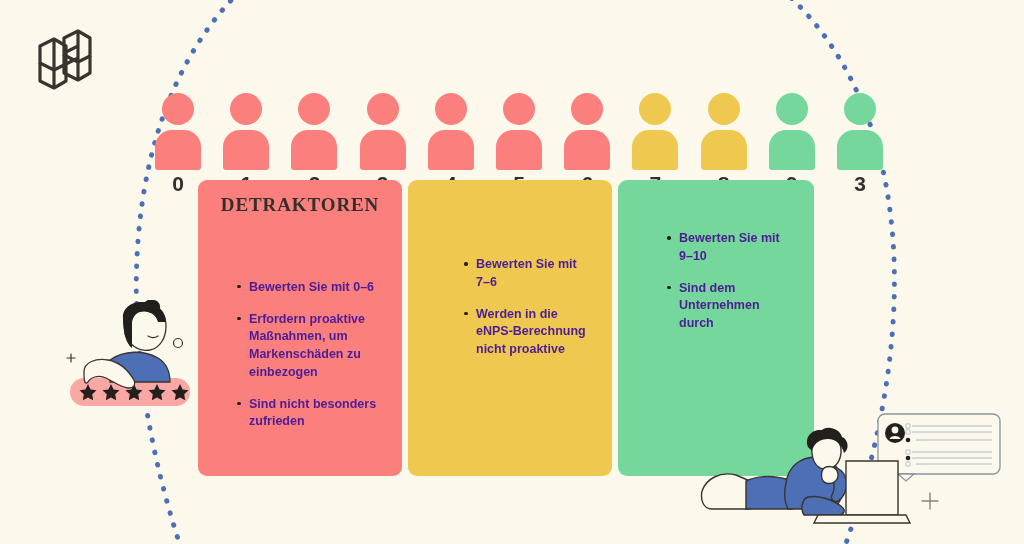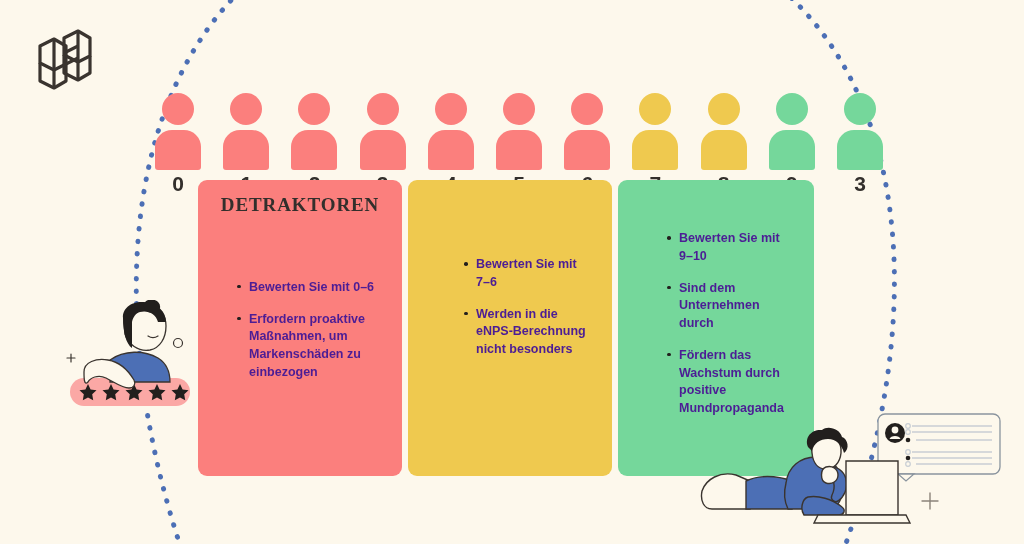--- a/index.html
+++ b/index.html
@@ -279,7 +279,7 @@
     <div class="card passive">
       <ul class="card-list">
         <li>Bewerten Sie mit 7–6</li>
-        <li>Werden in die eNPS-Berechnung nicht besonders</li>
+        <li>Werden in die eNPS-Berechnung nicht proaktive</li>
       </ul>
     </div>
 

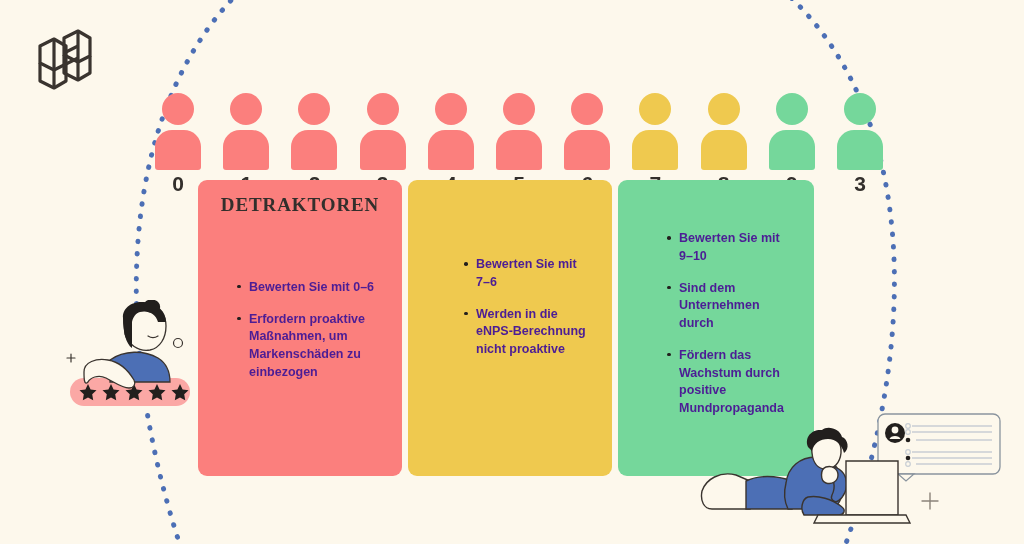--- a/index.html
+++ b/index.html
@@ -287,7 +287,6 @@
       <ul class="card-list">
         <li>Bewerten Sie mit 9–10</li>
         <li>Sind dem Unternehmen durch</li>
-        <li>Fördern das Wachstum durch positive Mundpropaganda</li>
       </ul>
     </div>
 

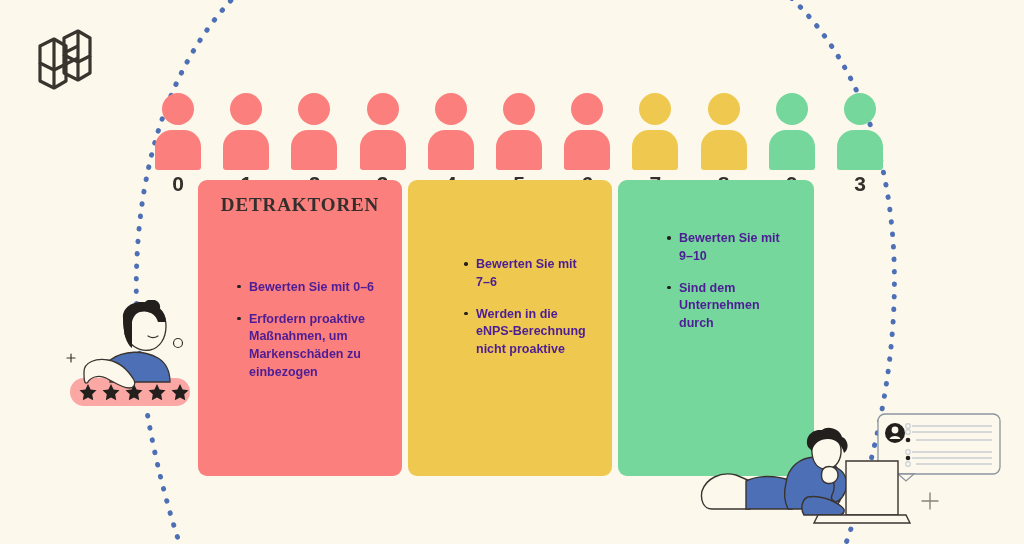--- a/index.html
+++ b/index.html
@@ -273,6 +273,7 @@
       <ul class="card-list">
         <li>Bewerten Sie mit 0–6</li>
         <li>Erfordern proaktive Maßnahmen, um Markenschäden zu einbezogen</li>
+        <li>Sind nicht besonders zufrieden</li>
       </ul>
     </div>
 

